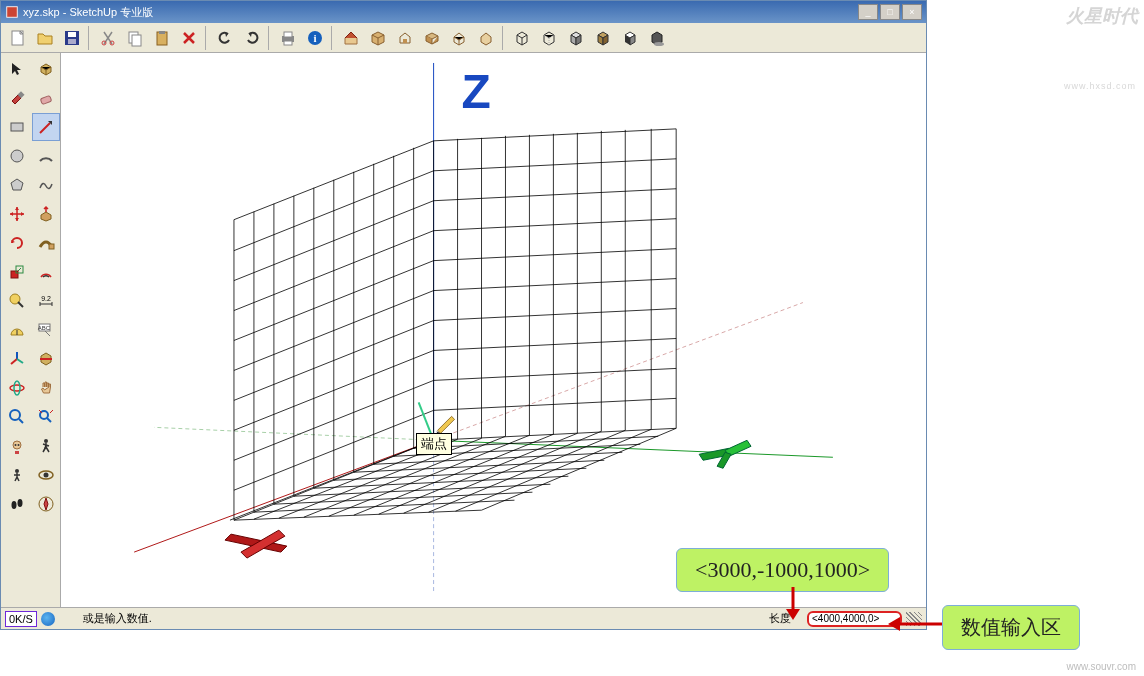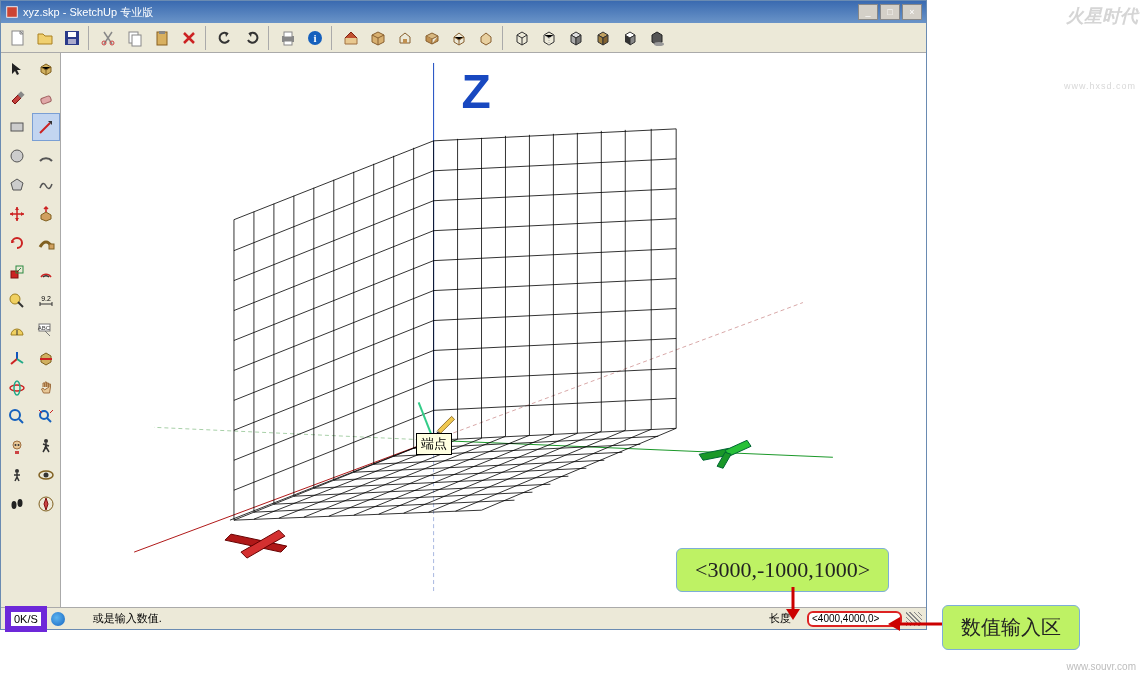--- a/index.html
+++ b/index.html
@@ -689,7 +689,7 @@
 
   <div class="statusbar">
     <div class="status-left">
-      <span style="border:6px solid #6d28d9;padding:1px 3px;background:#fff;">0K/S</span>
+      <span style="border:1px solid #6d28d9;padding:1px 3px;background:#fff;">0K/S</span>
       <span class="ie-icon"></span>
       <span class="status-text">或是输入数值.</span>
     </div>

